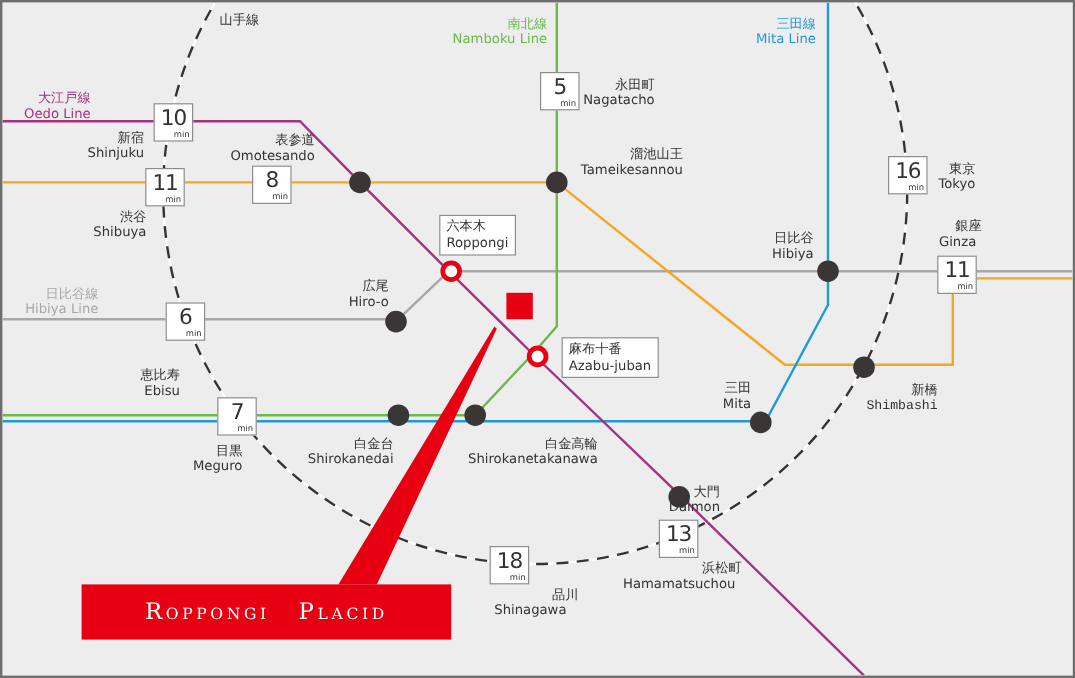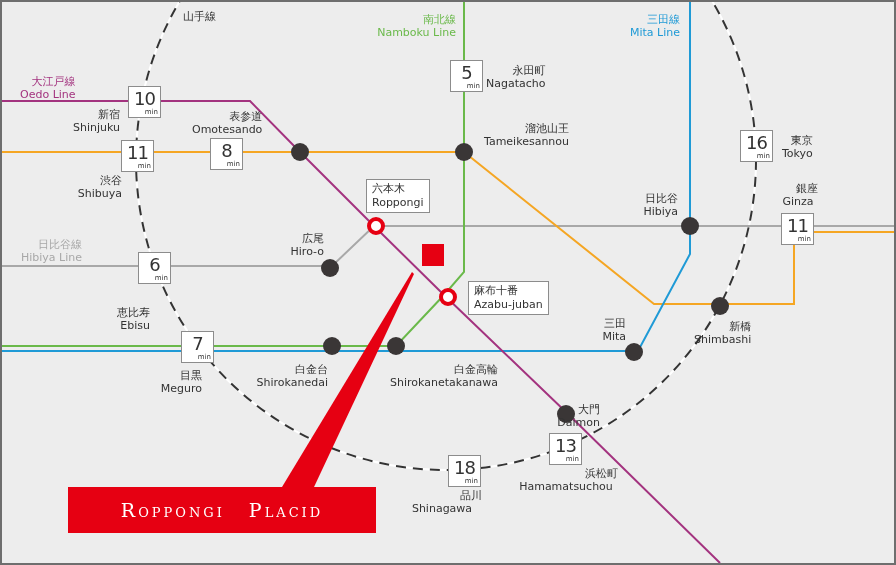--- a/index.html
+++ b/index.html
@@ -189,7 +189,7 @@
       <span class="ja">三田</span>
       <span class="en">Mita</span>
     </div>
-  <div class="lbl" style="left:692px; top:318px;">
+  <div class="lbl" style="left:720px; top:318px;font-family:Liberation Mono, monospace;">
       <span class="ja">新橋</span>
       <span class="en">Shimbashi</span>
     </div>

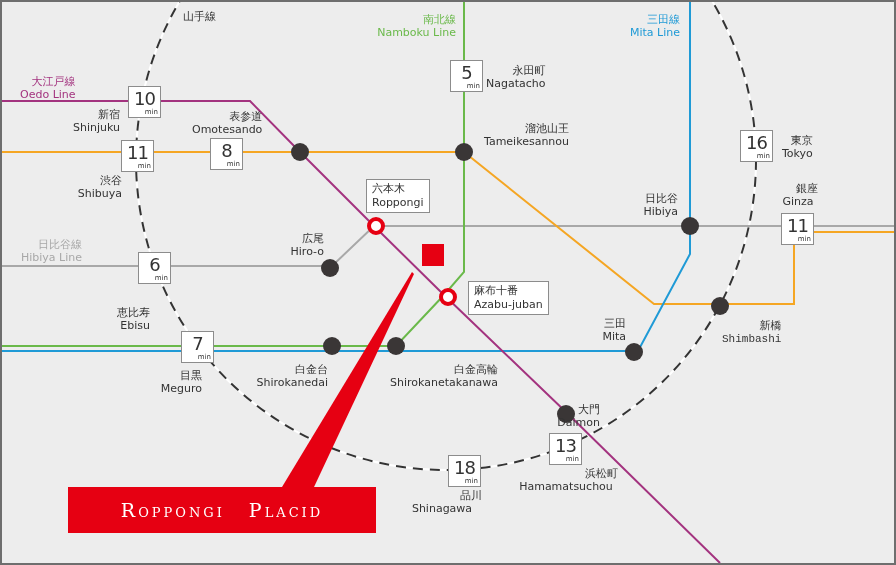--- a/index.html
+++ b/index.html
@@ -132,7 +132,7 @@
       <span class="num">13</span>
       <span class="unit">min</span>
     </div>
-  <div class="tbox" style="left:446px; top:453px;">
+  <div class="tbox" style="left:406px; top:453px;">
       <span class="num">18</span>
       <span class="unit">min</span>
     </div>

